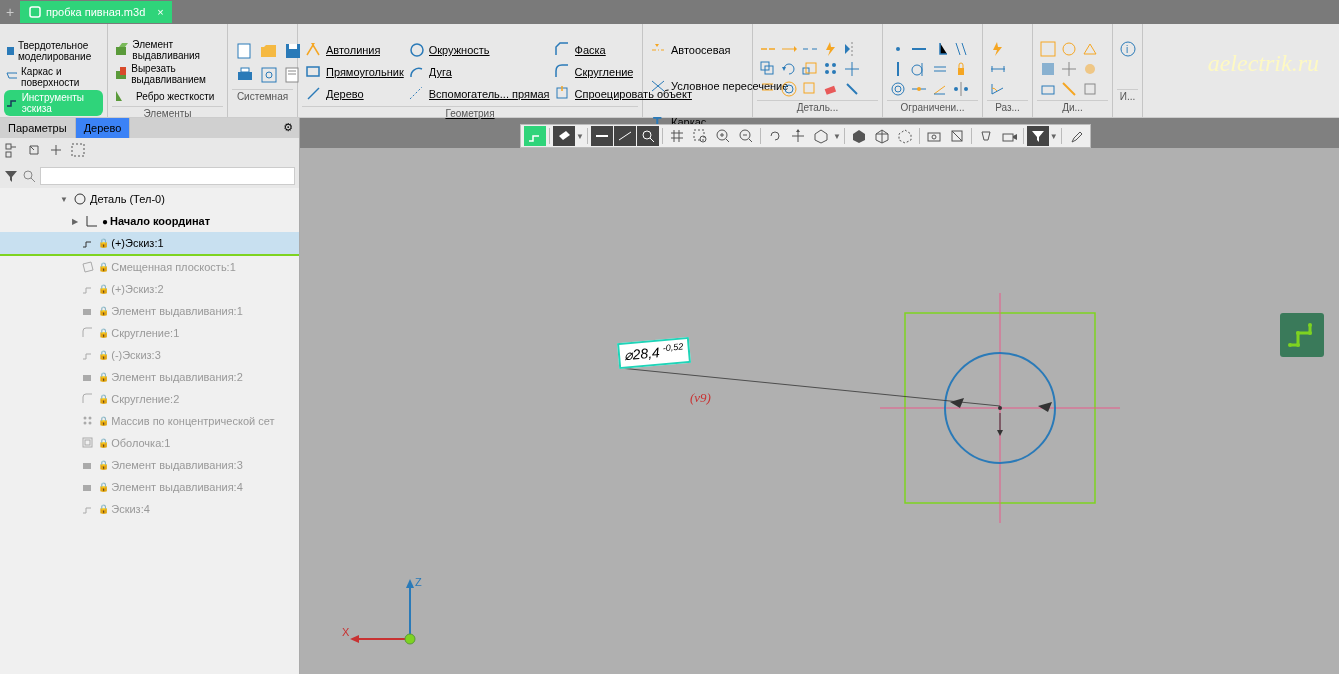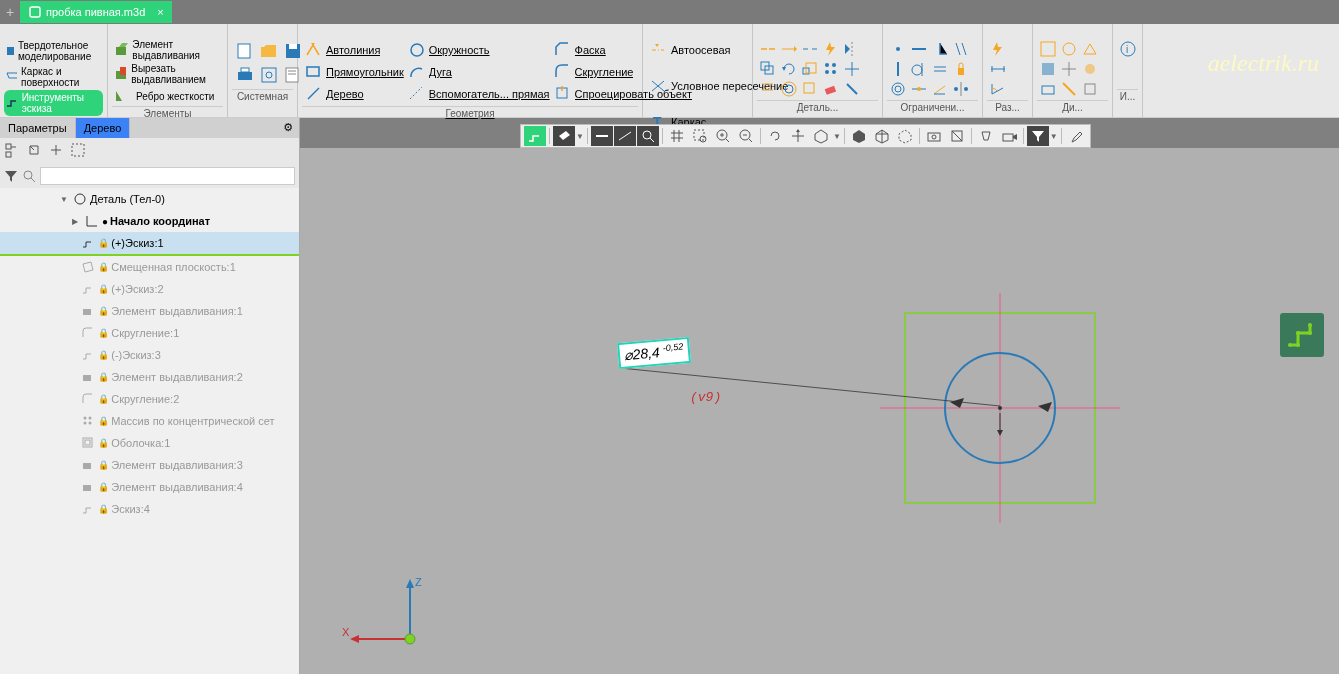--- a/index.html
+++ b/index.html
@@ -70,7 +70,7 @@
 
 .axis-gizmo { position: absolute; bottom: 20px; left: 40px; }
 .dimension-box { position: absolute; top: 192px; left: 318px; border: 2px solid #1fd4b8; background: #fff; padding: 2px 4px; font-size: 14px; font-style: italic; font-family: Georgia, serif; transform: rotate(-5deg); }
-.dimension-label { position: absolute; top: 242px; left: 390px; color: #c83232; font-style: italic; font-size: 13px; font-family: Liberation Mono, monospace; }
+.dimension-label { position: absolute; top: 242px; left: 390px; color: #c83232; font-style: italic; font-size: 13px; font-family: Liberation Serif, serif; }
 
 .sketch-badge { position: absolute; top: 165px; right: 15px; width: 44px; height: 44px; background: #3a7a5a; display: flex; align-items: center; justify-content: center; border-radius: 3px; }
 

